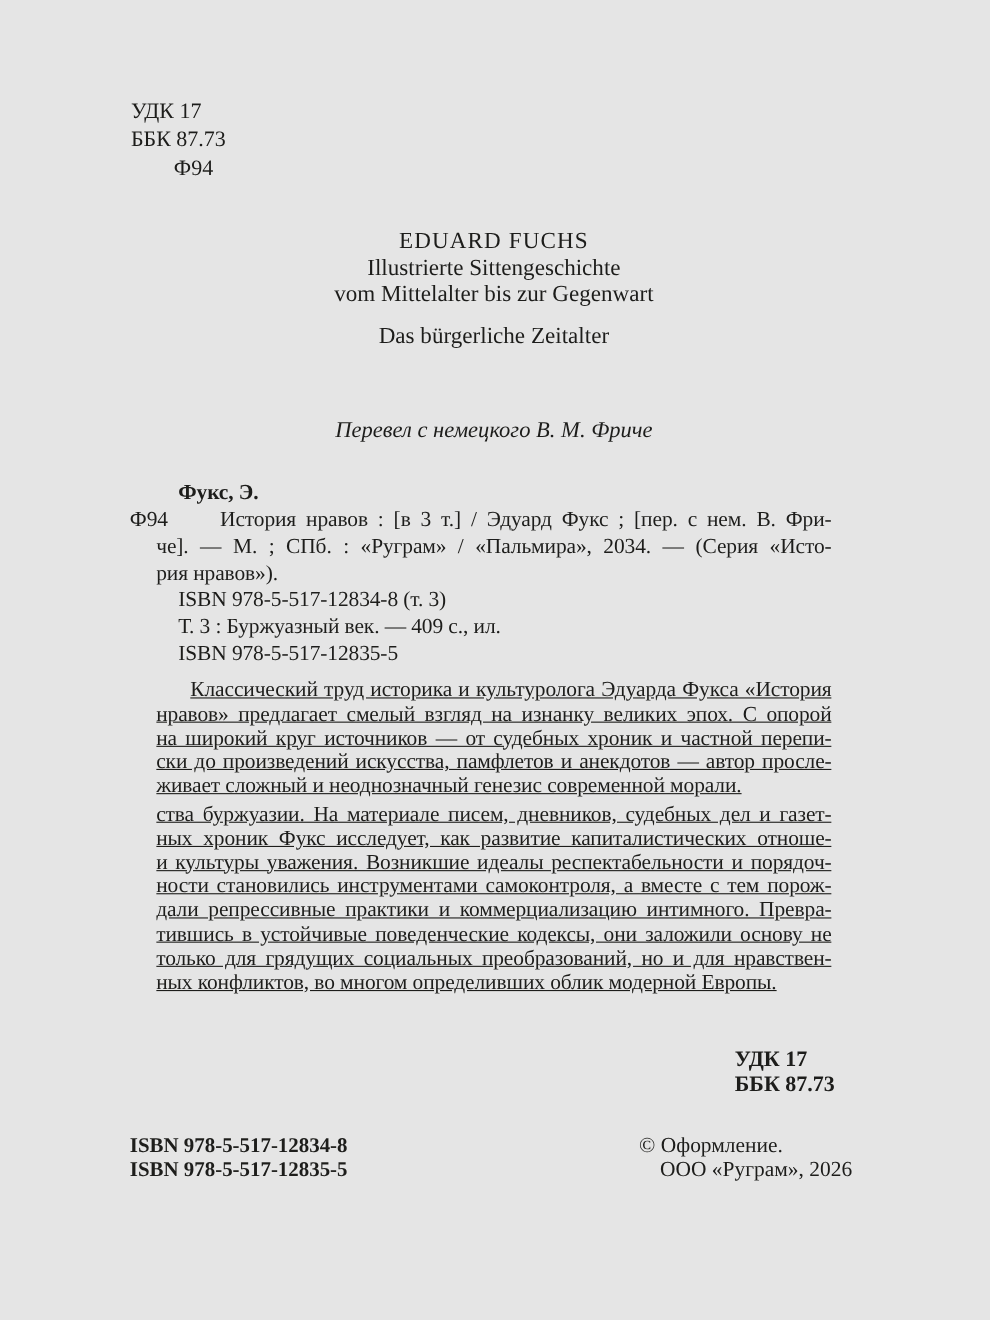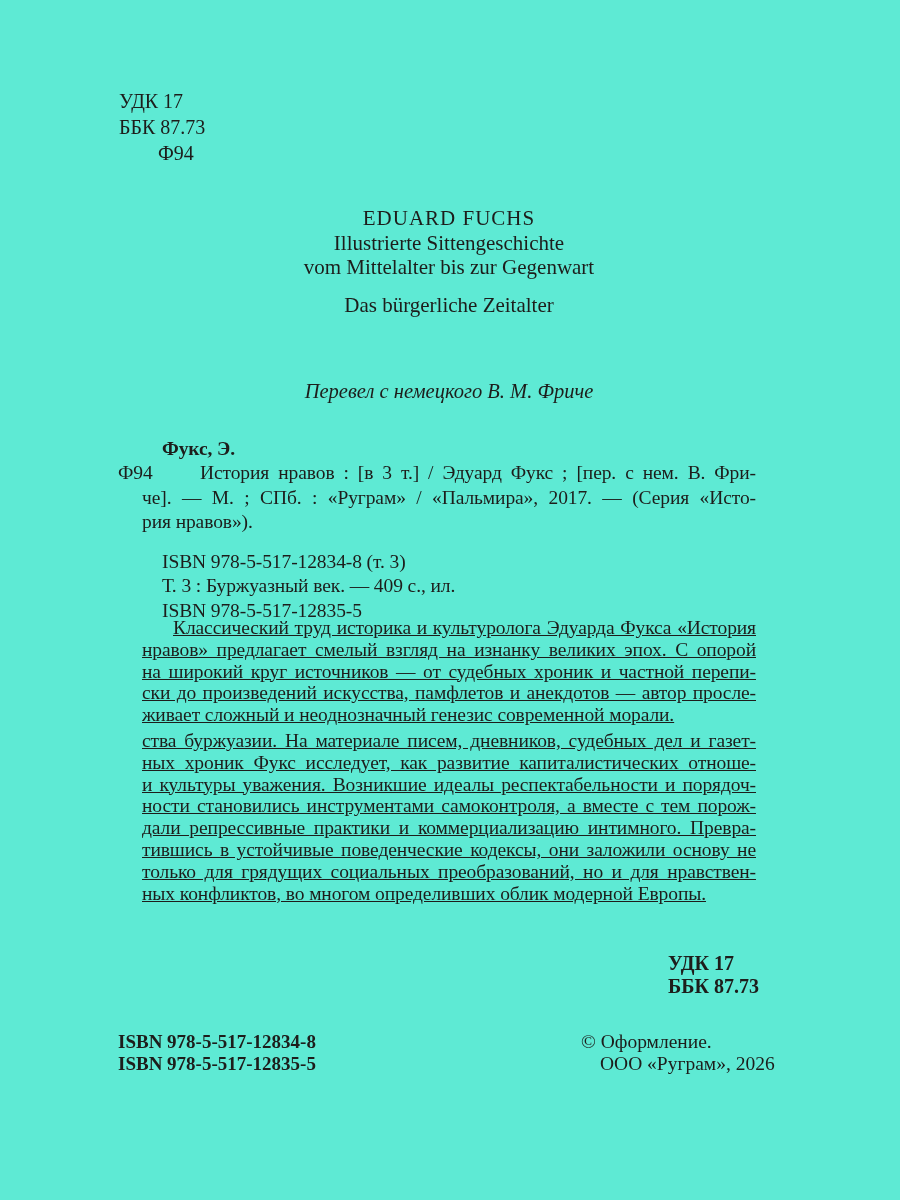--- a/index.html
+++ b/index.html
@@ -5,7 +5,7 @@
   html,body { margin:0; padding:0; }
   body { background:#ffffff; }
   .page {
-    position:relative; width:900px; height:1200px; background:#5eead4;
+    position:relative; width:900px; height:1200px; background:#e5e5e5;
     font-family:"Liberation Serif","DejaVu Serif",serif;
     color:#1d1d1b; overflow:hidden;
   }

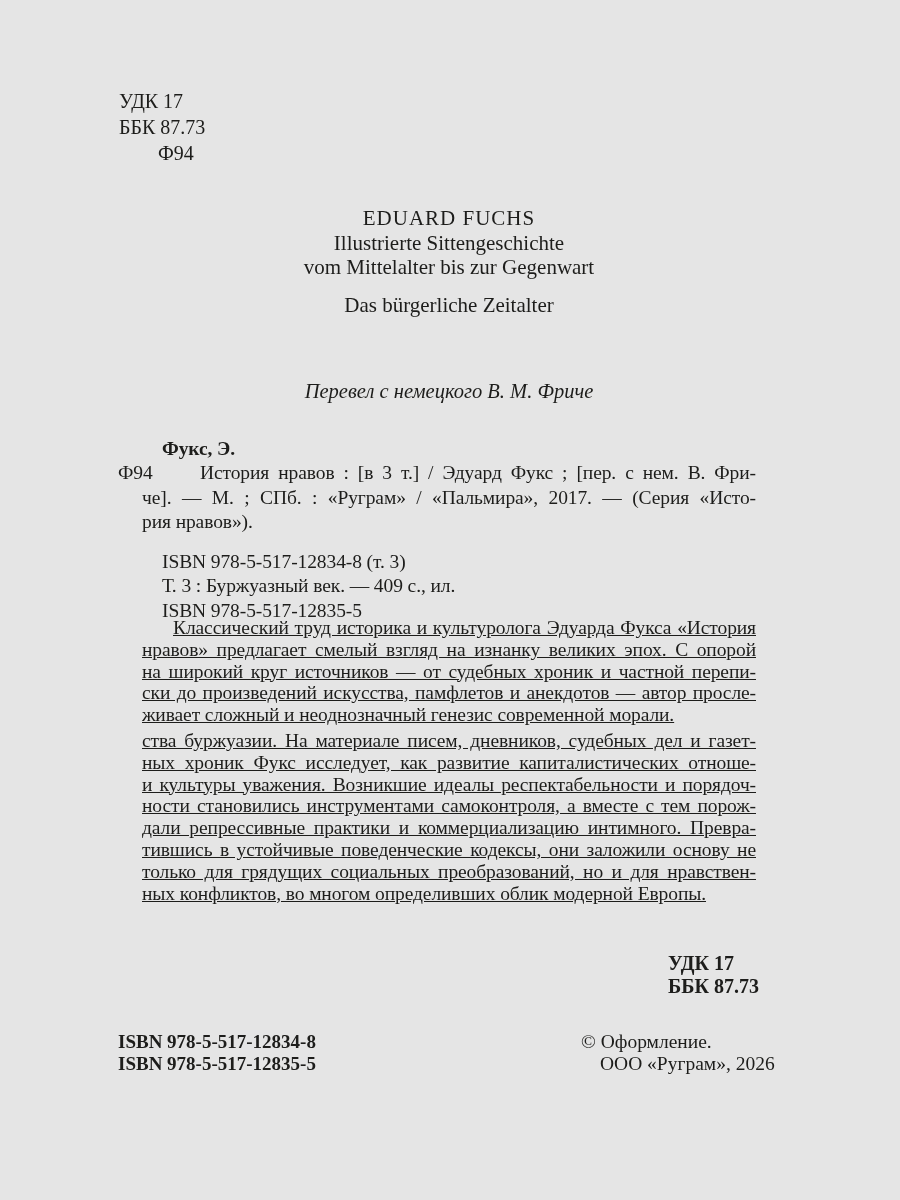--- a/index.html
+++ b/index.html
@@ -73,7 +73,7 @@
     <div class="card-desc">
       <span class="card-code">Ф94</span>
       <div class="jline ind-lg">История нравов : [в 3 т.] / Эдуард Фукс ; [пер. с нем. В. Фри-</div>
-      <div class="jline">че]. — М. ; СПб. : «Руграм» / «Пальмира», 2017. — (Серия «Исто-</div>
+      <div class="jline">че]. — М. ; СПб. : «Руграм» / «Пальмира», 2034. — (Серия «Исто-</div>
       <div class="jline last">рия нравов»).</div>
     </div>
     <div class="card-isbn">

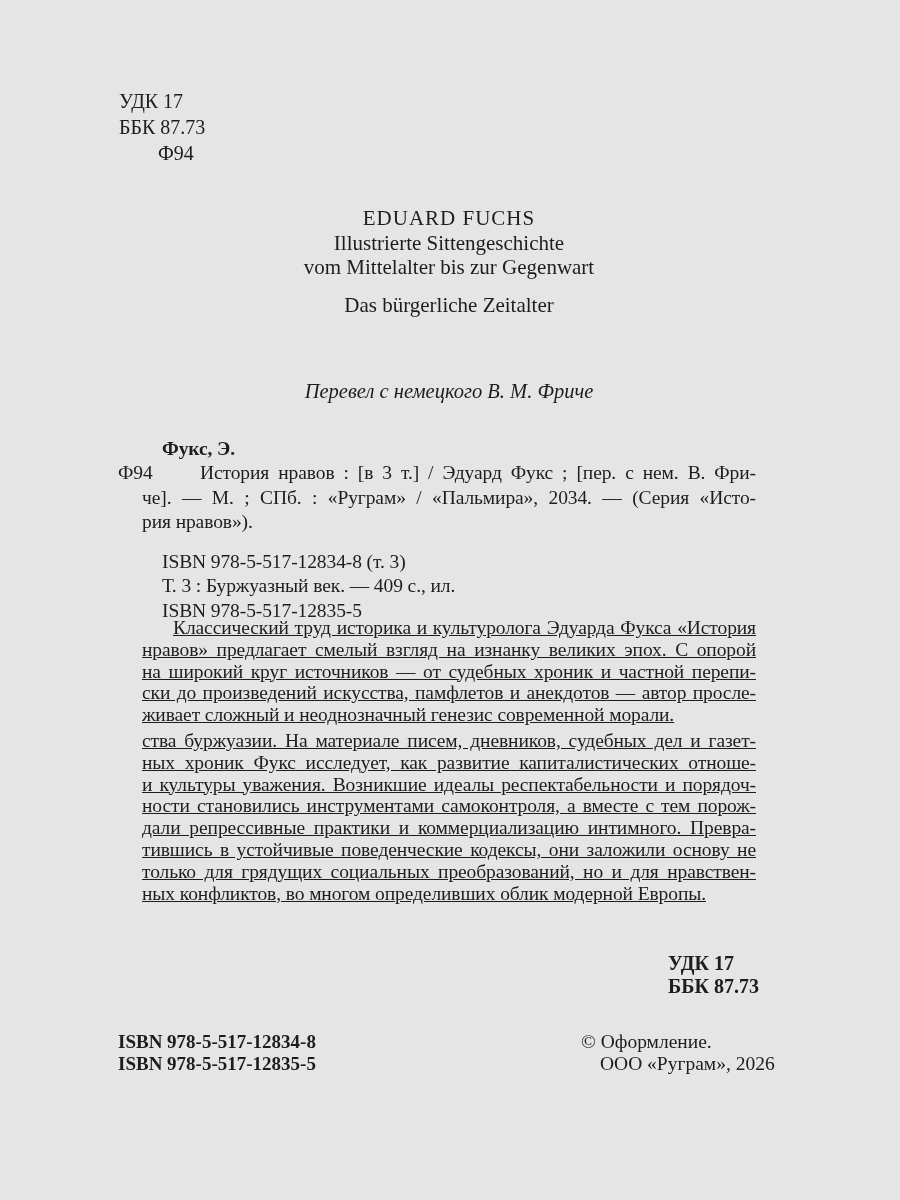--- a/index.html
+++ b/index.html
@@ -26,7 +26,7 @@
   .card-author { font-weight:bold; padding-left:20px; }
   .card-desc { position:relative; }
   .card-code { position:absolute; left:-24px; top:0; }
-  .card-isbn { padding-left:20px; margin-top:16px; }
+  .card-isbn { padding-left:20px; margin-top:0; }
   
   .jline { text-align:justify; height:24.3px; overflow:hidden; }
   .jline::after { content:""; display:inline-block; width:100%; }

